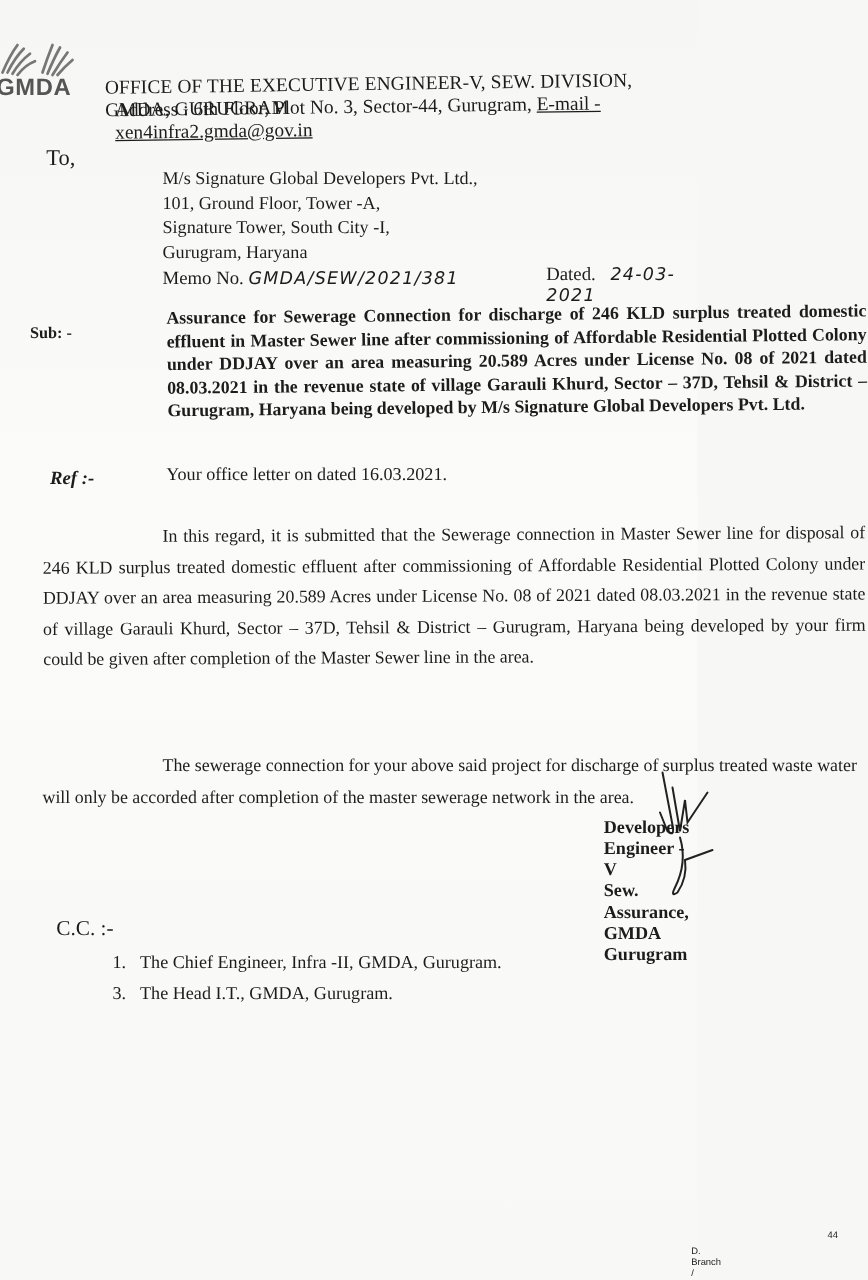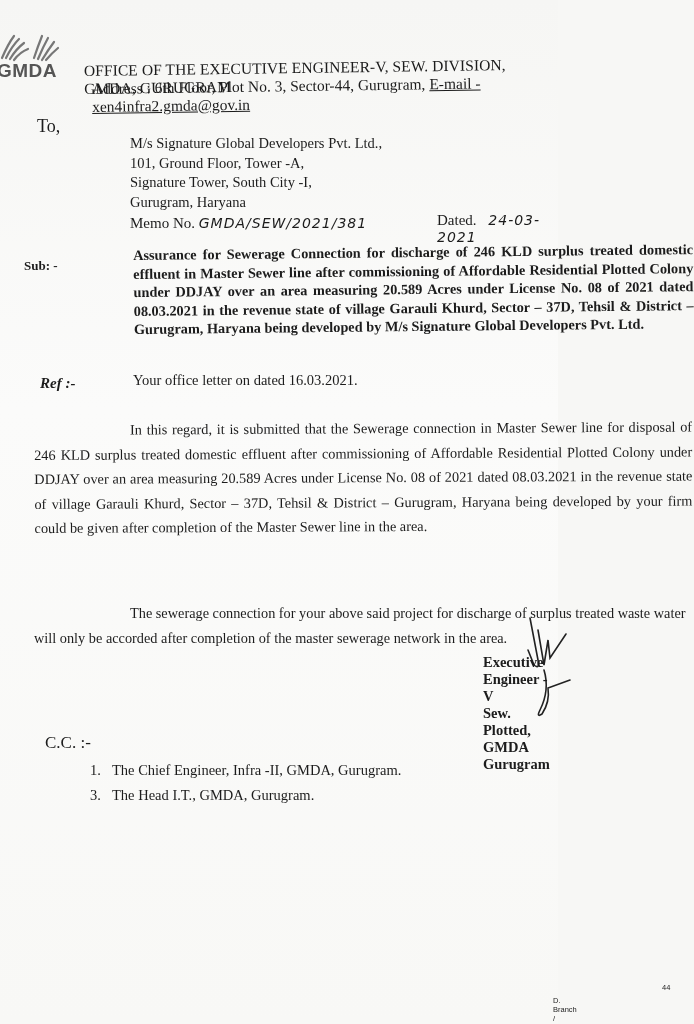--- a/index.html
+++ b/index.html
@@ -91,7 +91,7 @@
     </g>
   </svg>
   <div class="abs sign">
-    <div>Executive Engineer -V</div>
+    <div>Developers Engineer -V</div>
     <div>Sew. Plotted, GMDA</div>
     <div>Gurugram</div>
   </div>

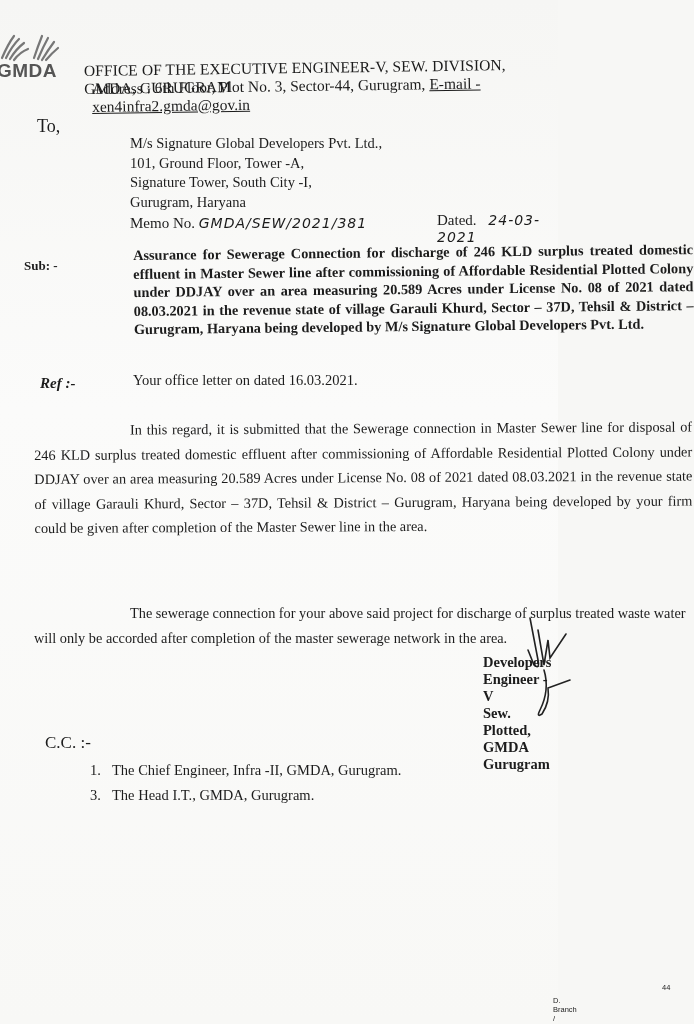--- a/index.html
+++ b/index.html
@@ -92,7 +92,7 @@
   </svg>
   <div class="abs sign">
     <div>Developers Engineer -V</div>
-    <div>Sew. Plotted, GMDA</div>
+    <div>Sew. Assurance, GMDA</div>
     <div>Gurugram</div>
   </div>
 

